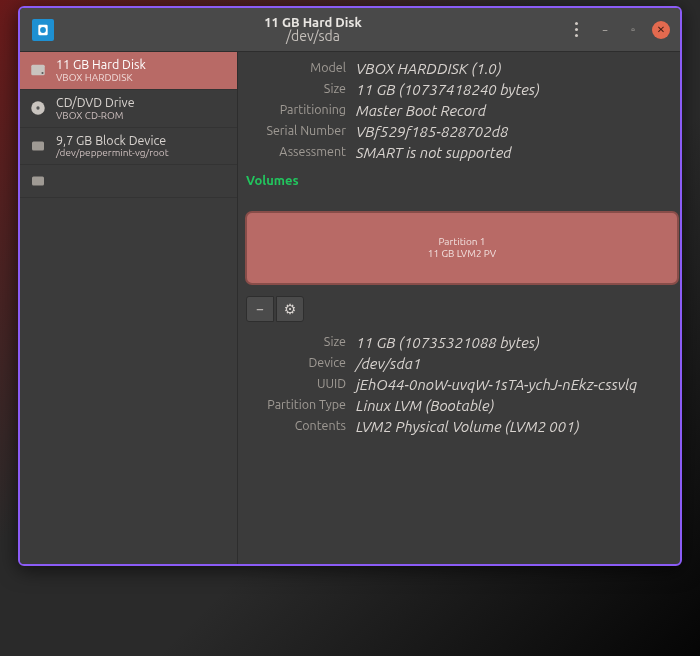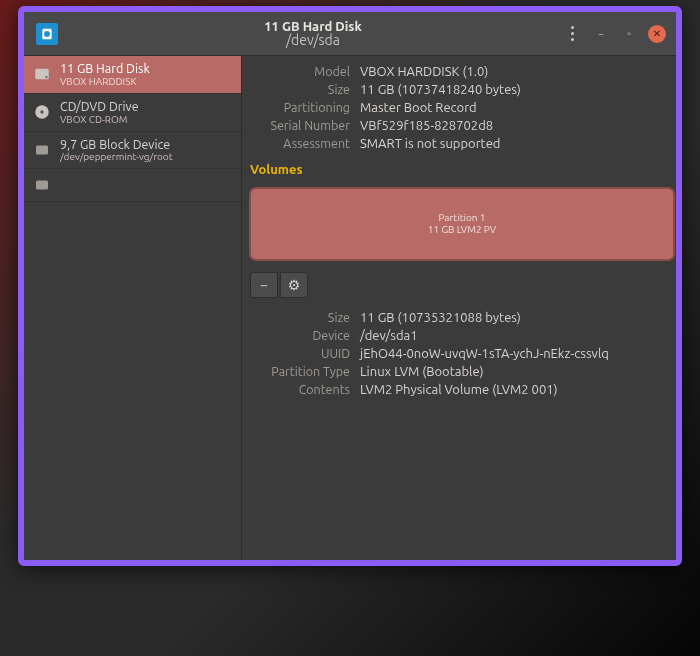--- a/index.html
+++ b/index.html
@@ -5,7 +5,7 @@
   * { box-sizing: border-box; margin: 0; padding: 0; font-family: Ubuntu, "Segoe UI", Arial, sans-serif; }
   body { width: 700px; height: 656px; background: #2a2a2a; display: flex; align-items: flex-start; justify-content: center; padding: 6px; }
   .bgdeco { position: absolute; top:0; left:0; width:100%; height:100%; z-index:0; background: linear-gradient(135deg,#6a1a1a 0%, #2a2a2a 40%, #2a2a2a 60%, #050505 100%); }
-  .window { position: relative; z-index:1; width: 664px; height: 560px; background: #3b3b3b; border:6px solid #8b5cf6; border-radius: 6px; box-shadow: 0 4px 20px rgba(0,0,0,0.6); display:flex; flex-direction:column; overflow:hidden; color:#d8d3cf; }
+  .window { position: relative; z-index:1; width: 664px; height: 560px; background: #3b3b3b; border:2px solid #8b5cf6; border-radius: 6px; box-shadow: 0 4px 20px rgba(0,0,0,0.6); display:flex; flex-direction:column; overflow:hidden; color:#d8d3cf; }
   .titlebar { height:44px; background:#494949; display:flex; align-items:center; padding:0 6px; border-bottom:1px solid #2d2d2d; }
   .appicon { width:22px; height:22px; background:#1e90d2; border-radius:2px; display:flex; align-items:center; justify-content:center; margin:0 6px; }
   .appicon svg { width:14px; height:14px; }

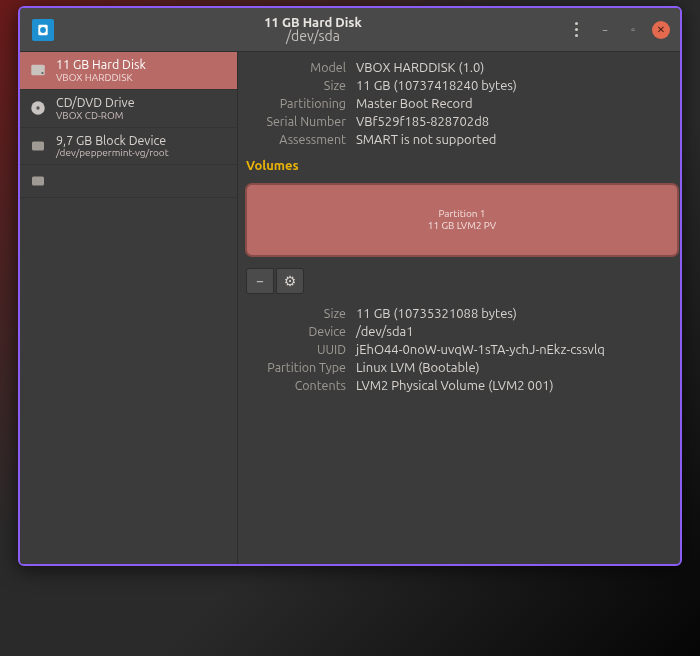--- a/index.html
+++ b/index.html
@@ -29,7 +29,7 @@
   .main { flex:1; padding:8px 2px 12px 8px; font-size:12.5px; display:flex; flex-direction:column; gap:6px; overflow:hidden;}
   .kvgrid { display:grid; grid-template-columns: 100px 1fr; column-gap:10px; row-gap:4px;}
   .kvgrid .k { text-align:right; color:#9f9a94; font-size:12.5px;}
-  .kvgrid .v { color:#d8d3cf; font-size:13px;}
+  .kvgrid .v { color:#d8d3cf; font-size:15px;font-style:italic;}
   .sectiontitle { font-weight:700; font-size:13px; color:#eab308; margin-top:6px; margin-bottom:4px;}
   .volmap { height:72px; background:#b86a66; border-radius:4px; margin:2px 0 6px 0; display:flex; align-items:center; justify-content:center; text-align:center; color:#f3e2e0; font-size:10px; line-height:1.2; cursor:pointer; position:relative; border:6px solid #b86a66;}
   .volmap.sel { outline:2px solid #884d49; outline-offset:-1px;border-radius:6px;}

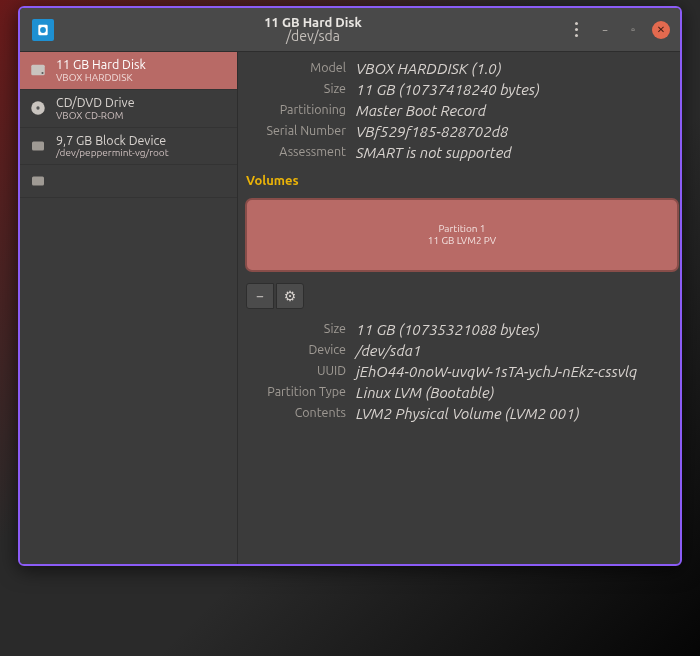--- a/index.html
+++ b/index.html
@@ -30,7 +30,7 @@
   .kvgrid { display:grid; grid-template-columns: 100px 1fr; column-gap:10px; row-gap:4px;}
   .kvgrid .k { text-align:right; color:#9f9a94; font-size:12.5px;}
   .kvgrid .v { color:#d8d3cf; font-size:15px;font-style:italic;}
-  .sectiontitle { font-weight:700; font-size:13px; color:#eab308; margin-top:6px; margin-bottom:4px;}
+  .sectiontitle { font-weight:700; font-size:13px; color:#22c55e; margin-top:6px; margin-bottom:17px;}
   .volmap { height:72px; background:#b86a66; border-radius:4px; margin:2px 0 6px 0; display:flex; align-items:center; justify-content:center; text-align:center; color:#f3e2e0; font-size:10px; line-height:1.2; cursor:pointer; position:relative; border:6px solid #b86a66;}
   .volmap.sel { outline:2px solid #884d49; outline-offset:-1px;border-radius:6px;}
   .toolbar { display:flex; gap:2px; margin-bottom:6px;}

